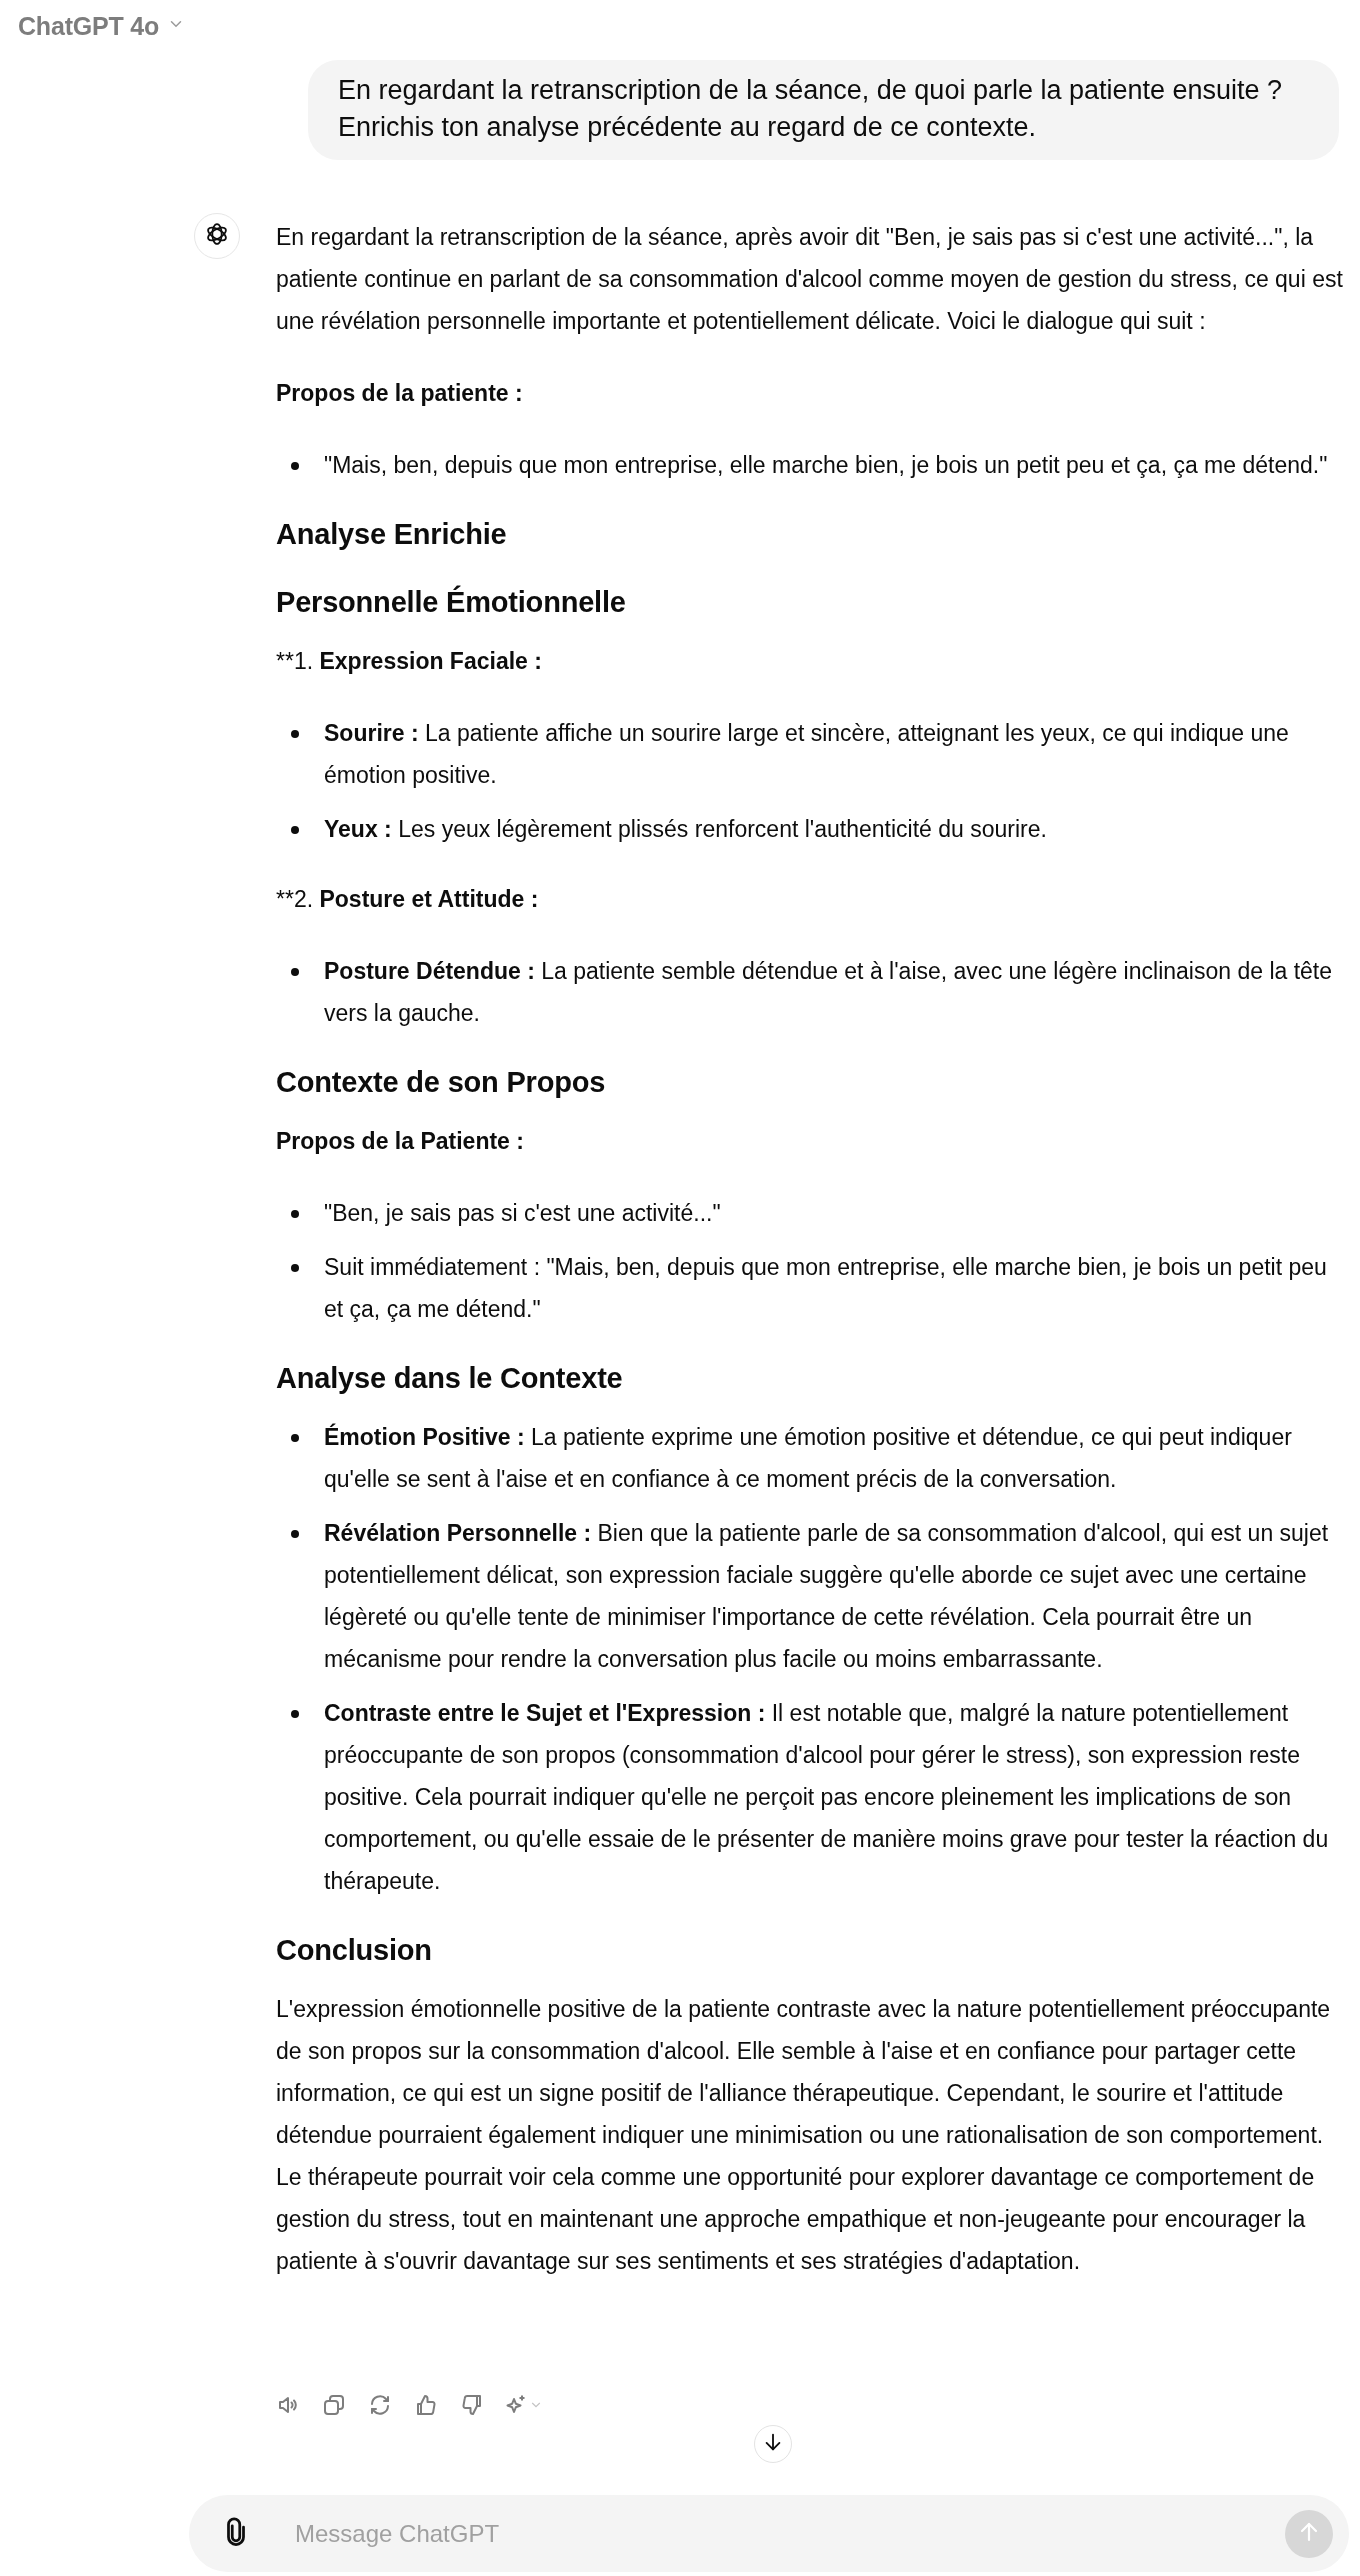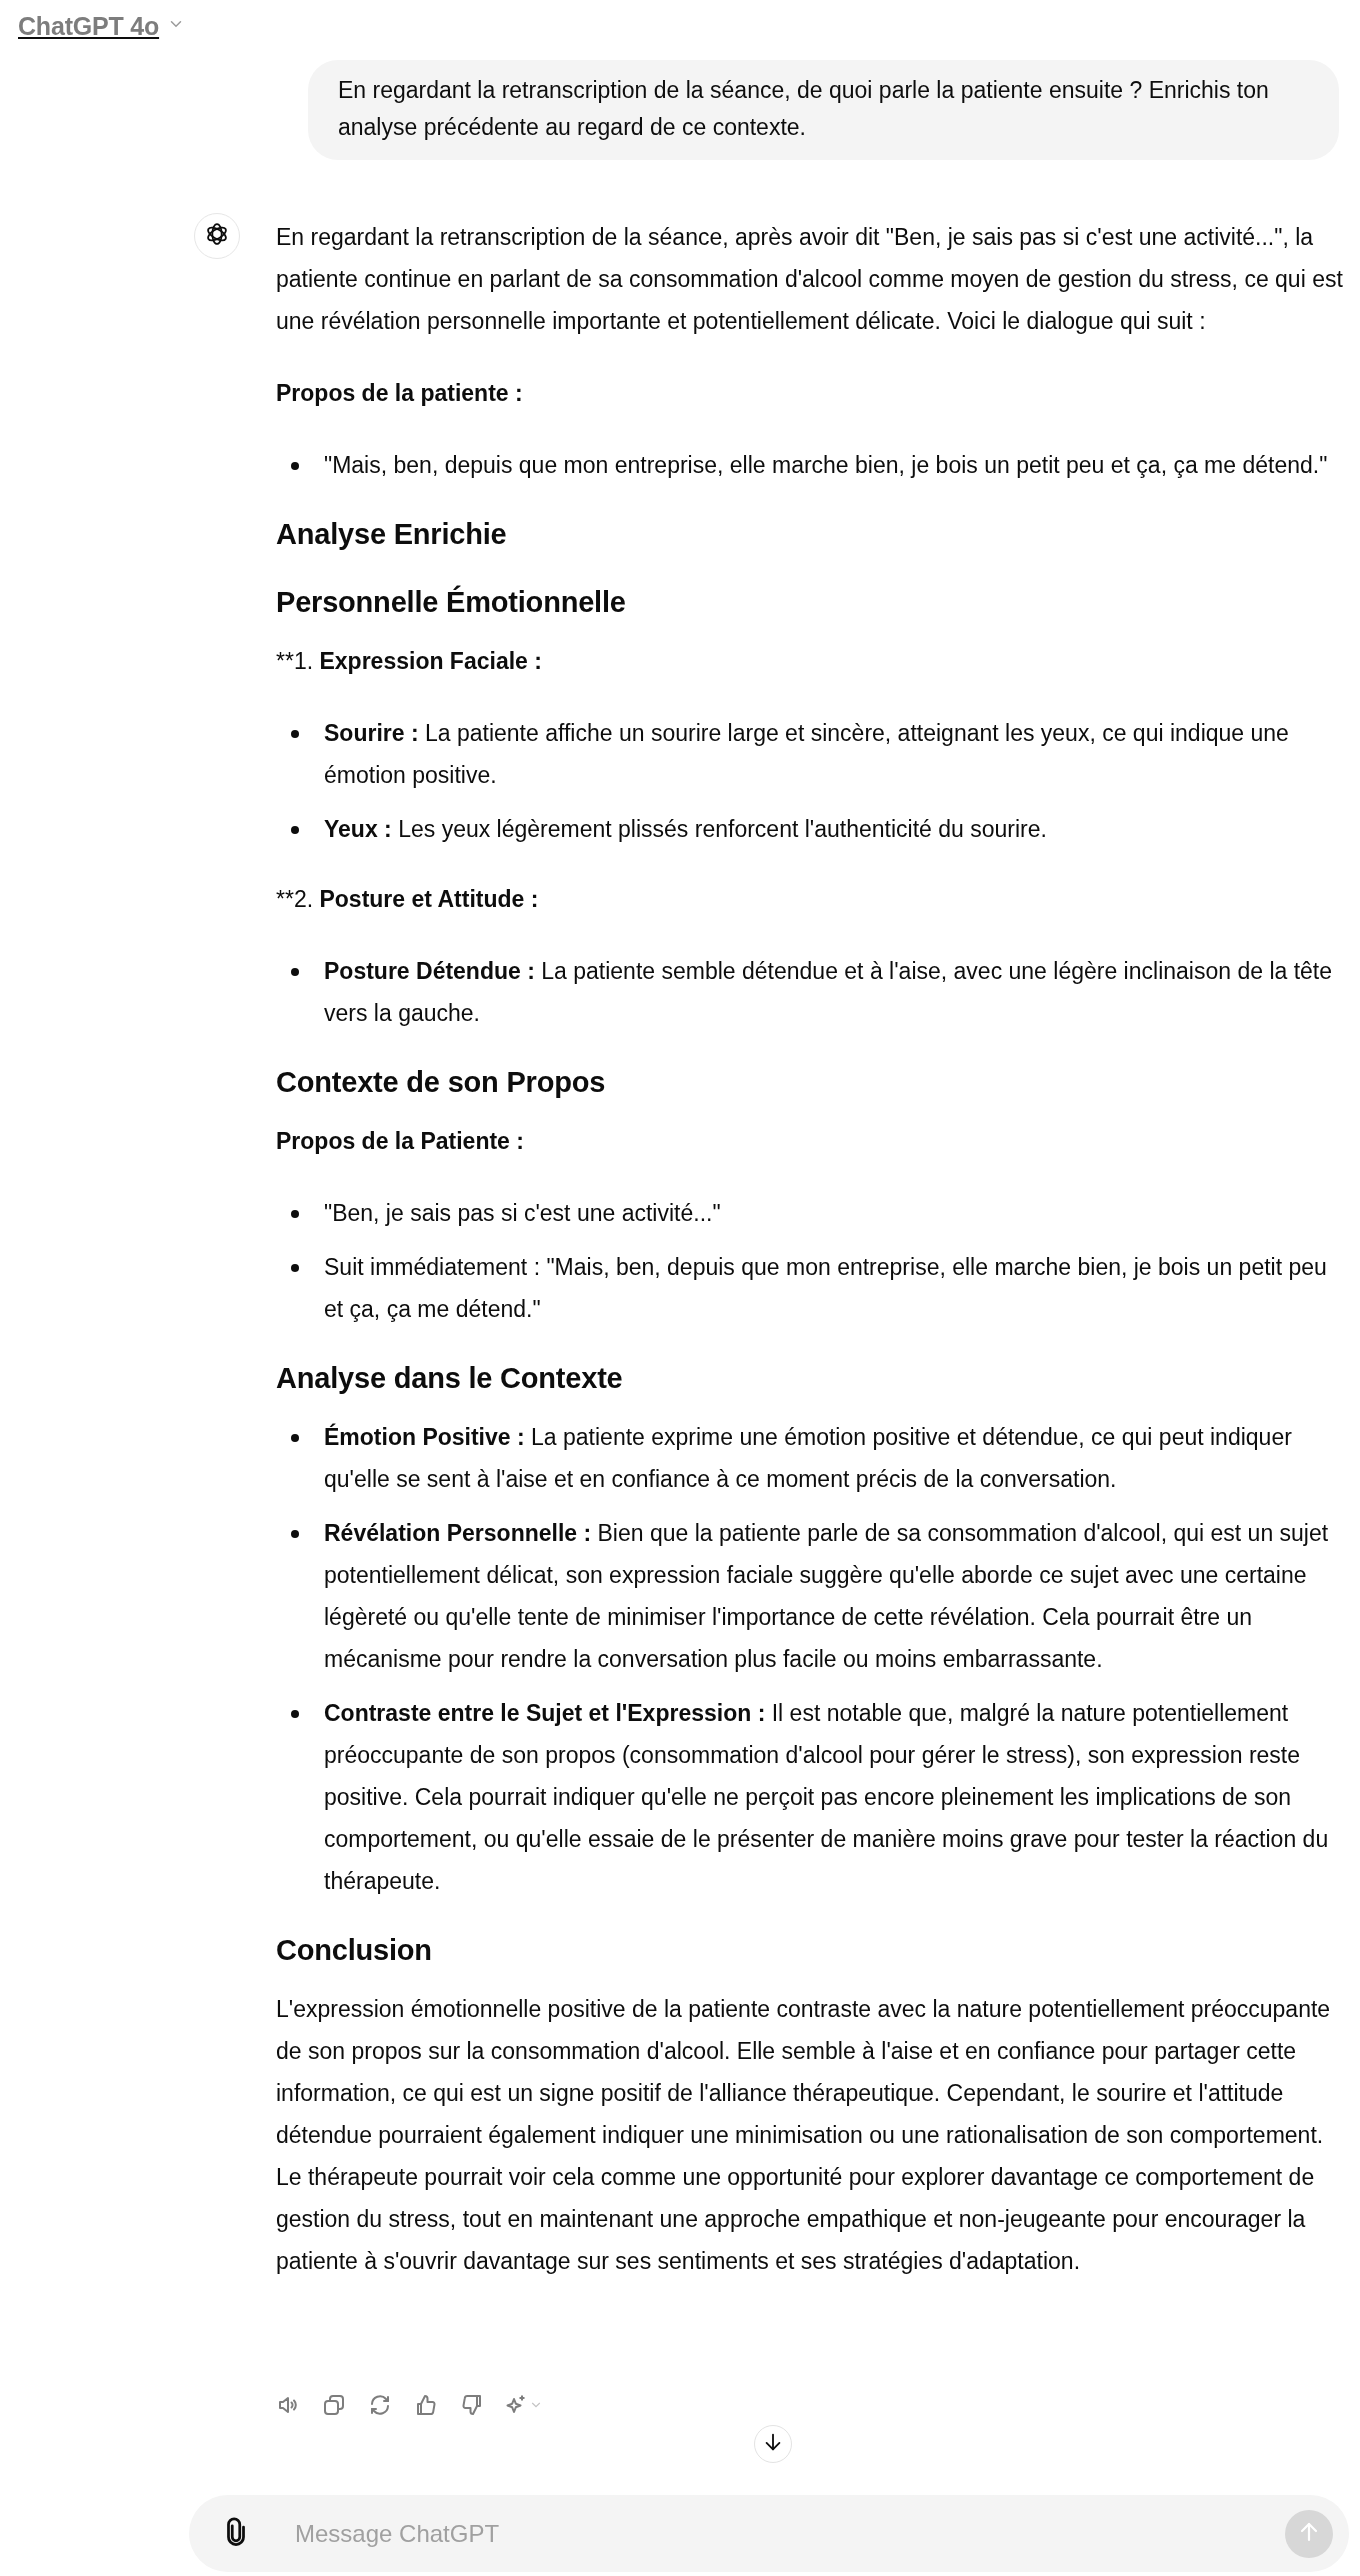--- a/index.html
+++ b/index.html
@@ -6,7 +6,7 @@
   html, body { width: 1360px; height: 2576px; background: #ffffff; overflow: hidden; }
   body { font-family: "Liberation Sans", sans-serif; color: #0d0d0d; position: relative; }
 
-  .topbar { position: absolute; left: 18px; top: 8px; height: 36px; display: flex; align-items: center; gap: 8px; cursor: pointer; text-decoration: underline; }
+  .topbar { position: absolute; left: 18px; top: 8px; height: 36px; display: flex; align-items: center; gap: 8px; cursor: pointer; }
   .topbar .title { font-size: 25px; font-weight: 700; color: #7d7d7d; letter-spacing: -0.2px; }
   .topbar svg { width: 18px; height: 18px; }
 

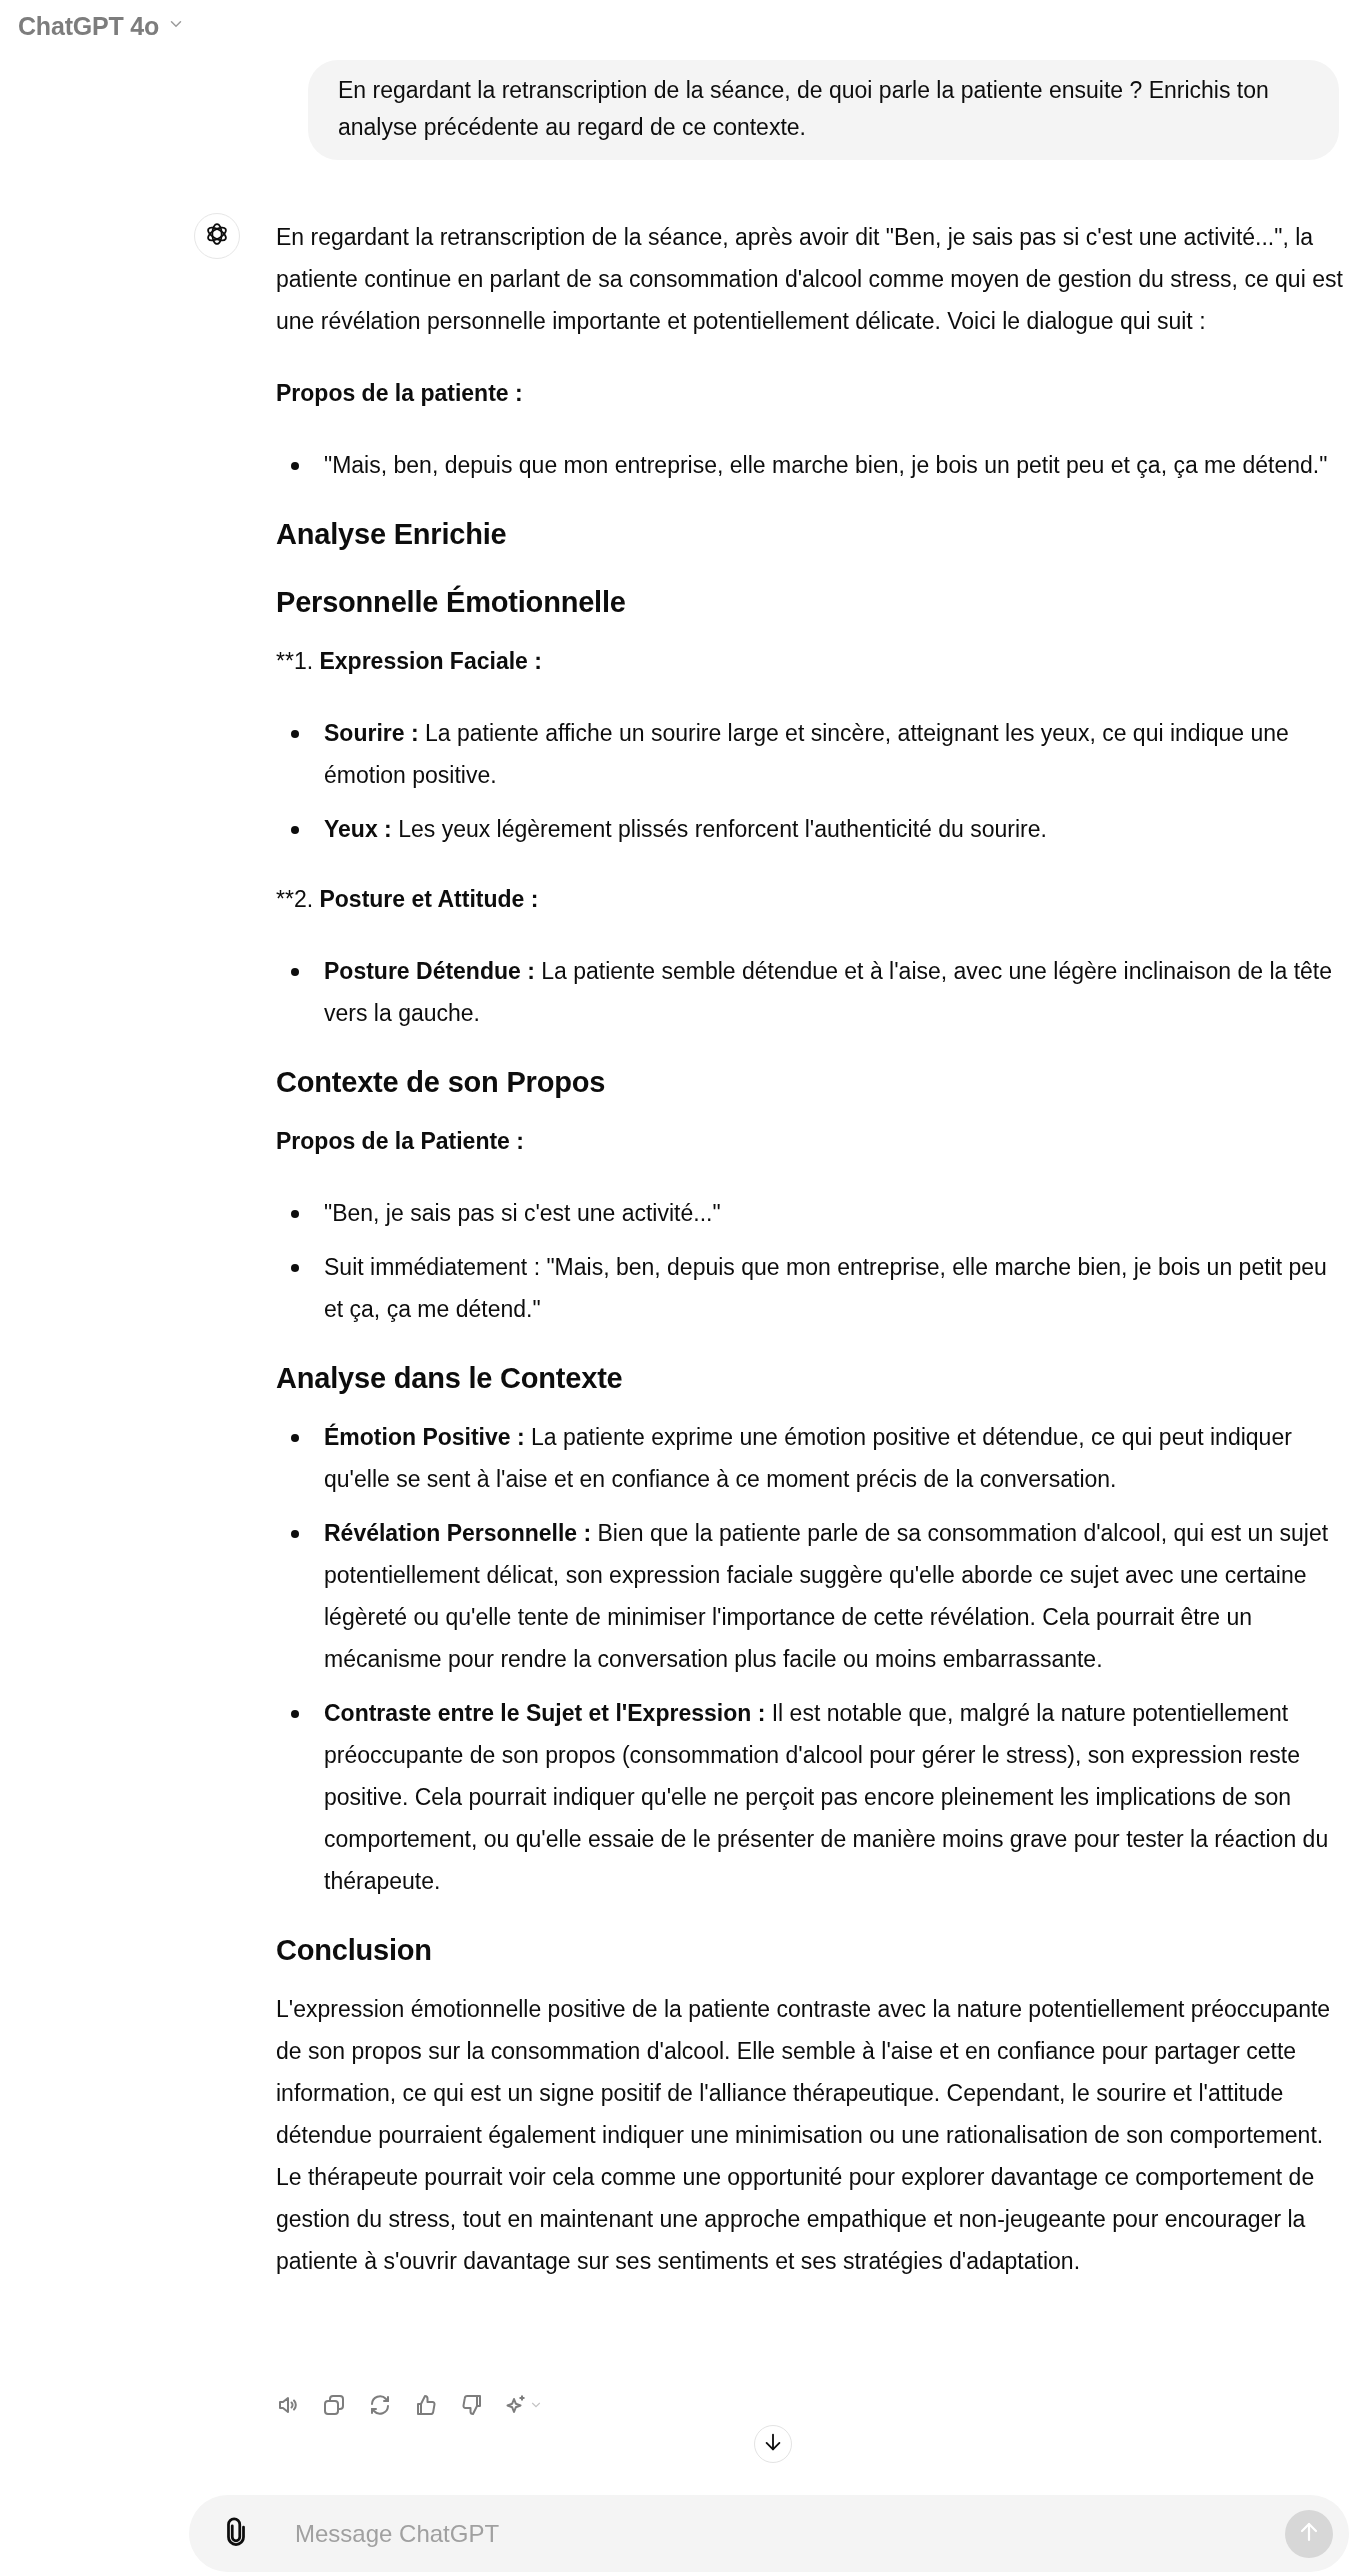--- a/index.html
+++ b/index.html
@@ -10,7 +10,7 @@
   .topbar .title { font-size: 25px; font-weight: 700; color: #7d7d7d; letter-spacing: -0.2px; }
   .topbar svg { width: 18px; height: 18px; }
 
-  .user-bubble { position: absolute; left: 308px; top: 60px; width: 1031px; background: #f4f4f4; border-radius: 30px; padding: 12px 30px 14px 30px; font-size: 23px; line-height: 37px; color: #0d0d0d; }
+  .user-bubble { position: absolute; left: 308px; top: 60px; width: 1031px; background: #f4f4f4; border-radius: 30px; padding: 12px 30px 14px 30px; font-size: 27px; line-height: 37px; color: #0d0d0d; }
 
   .assistant-avatar { position: absolute; left: 194px; top: 213px; width: 46px; height: 46px; border: 1px solid #e6e6e6; border-radius: 50%; display: flex; align-items: center; justify-content: center; background: #fff; }
   .assistant-avatar svg { width: 28px; height: 28px; }

